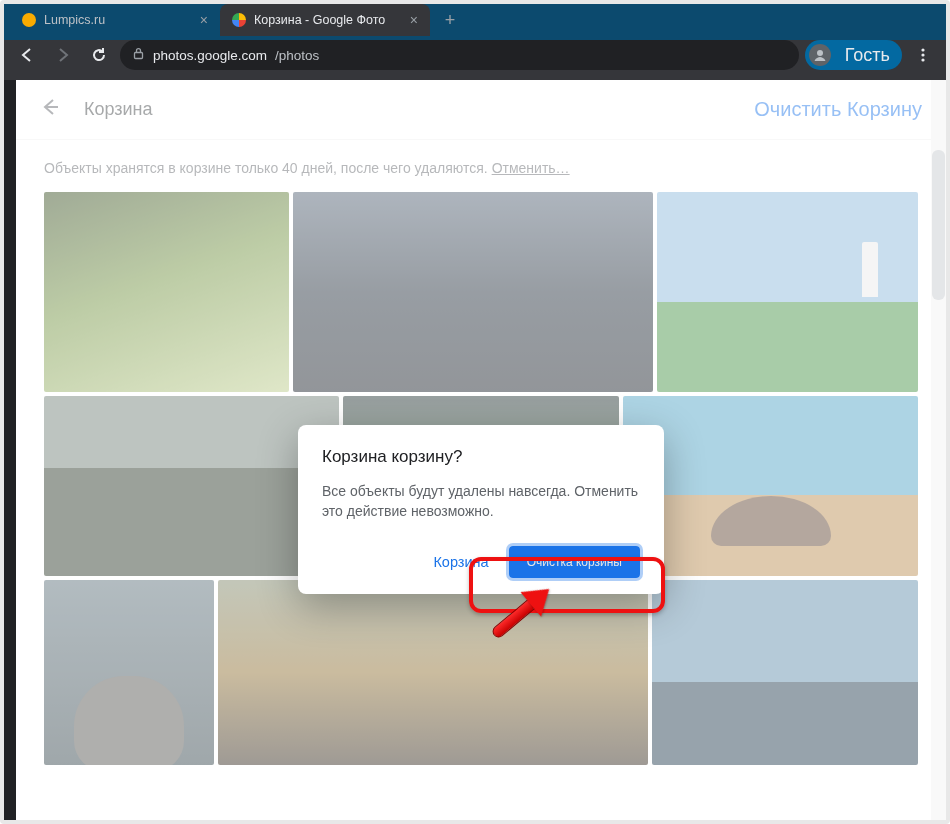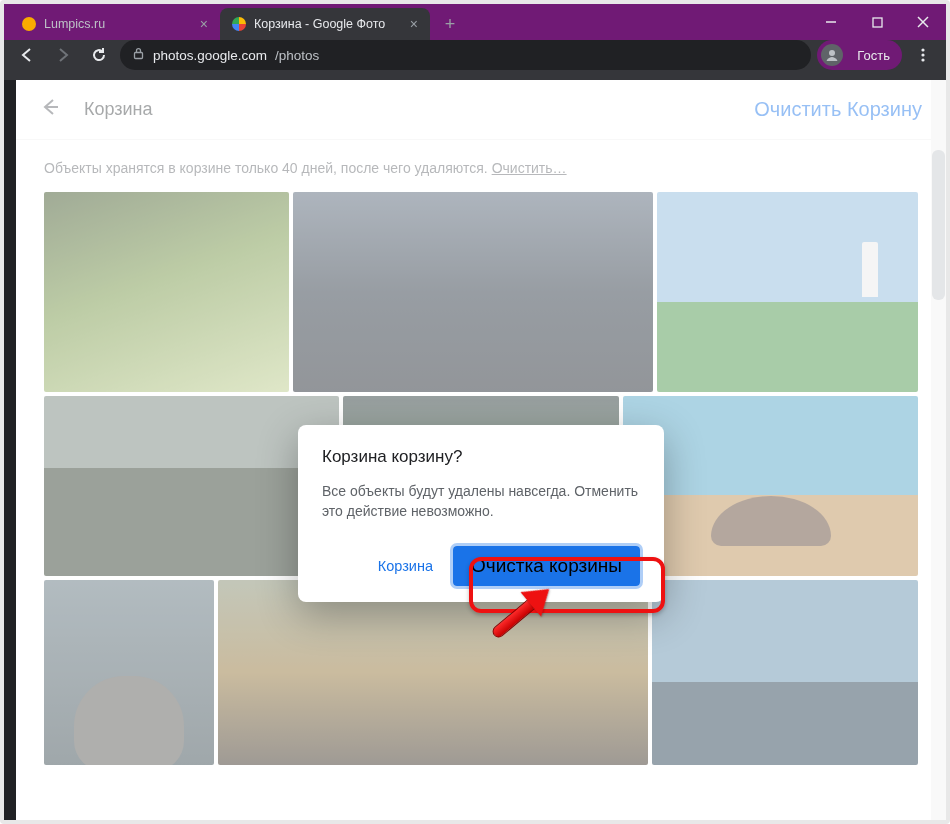--- a/index.html
+++ b/index.html
@@ -12,7 +12,7 @@
     box-shadow: 0 8px 30px rgba(0,0,0,.25);
   }
   
-  .titlebar { height: 36px; background: #701a75; display: flex; align-items: flex-end; }
+  .titlebar { height: 36px; background: #0c4a6e; display: flex; align-items: flex-start; flex-direction: column; }
   .tabs { display: flex; align-items: flex-end; padding-left: 6px; flex: 1; }
   .tab {
     display: flex; align-items: center; gap: 8px;

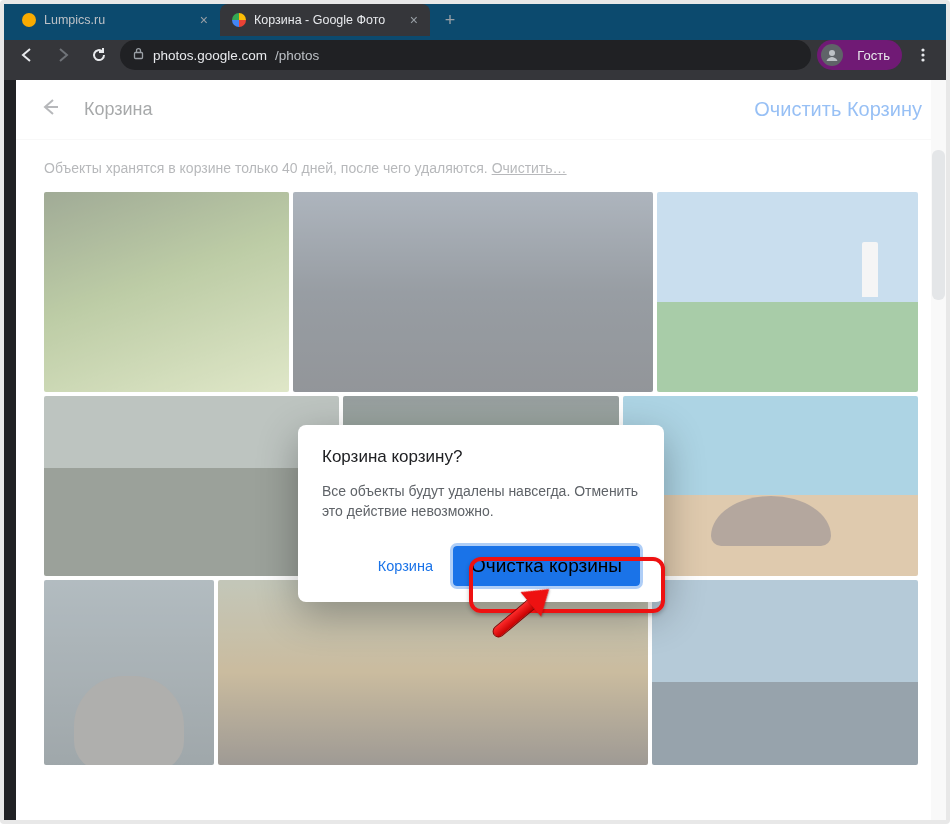--- a/index.html
+++ b/index.html
@@ -42,8 +42,8 @@
   .url-field .lock { color: #9aa0a6; }
   .url-field .host { color: #e8eaed; }
   .guest-chip {
-    display: flex; align-items: center; gap: 14px; background: #701a75;
-    border-radius: 15px; padding: 0 12px 0 4px; height: 30px; color: #e8eaed; font-size: 13px;
+    display: flex; align-items: center; gap: 14px; background: #0369a1;
+    border-radius: 15px; padding: 0 12px 0 4px; height: 30px; color: #e8eaed; font-size: 18px;
   }
   .guest-chip .avatar { width: 22px; height: 22px; border-radius: 50%; background: #5f6368; display:flex; align-items:center; justify-content:center; }
   

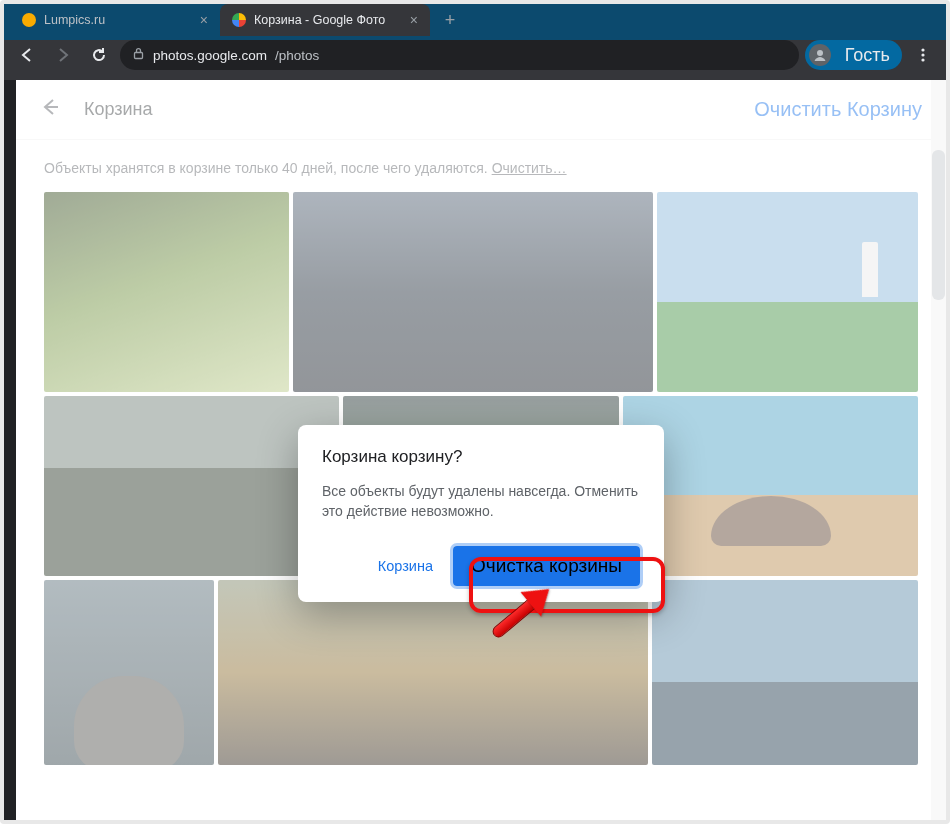--- a/index.html
+++ b/index.html
@@ -216,7 +216,7 @@
         <span class="empty-btn">Очистить Корзину</span>
       </div>
       <div class="info-line">
-        <span>Объекты хранятся в корзине только 40 дней, после чего удаляются. </span><span class="more">Очистить…</span>
+        <span>Объекты хранятся в корзине только 40 дней, после чего удаляются. </span><span class="more">Отменить…</span>
       </div>
       <div class="grid">
         <div class="row">

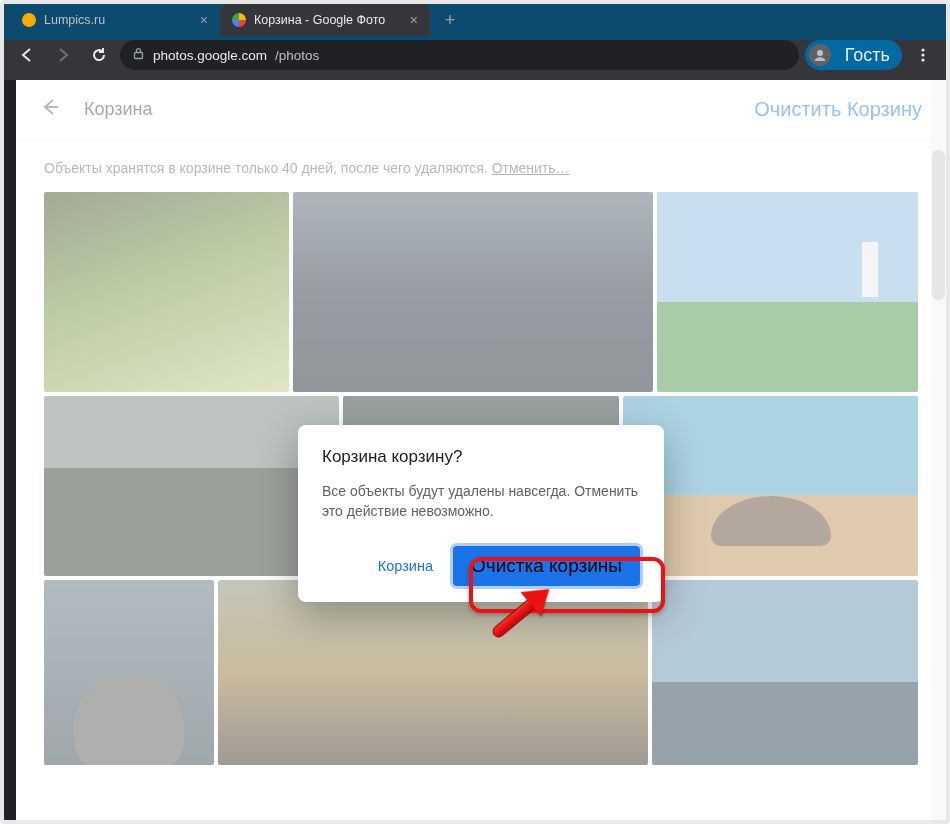--- a/index.html
+++ b/index.html
@@ -94,7 +94,7 @@
   .dialog .actions { display: flex; justify-content: flex-end; gap: 8px; margin-top: 24px; align-items:center;}
   .btn-text { color: #1a73e8; font-size: 14.5px; font-weight: 500; padding: 8px 12px; background:none; border:none;}
   .btn-primary {
-    background: #1a73e8; color: #000000; font-size: 19px; font-weight: 500;
+    background: #1a73e8; color: #e5e5e5; font-size: 12px; font-weight: 500;
     padding: 9px 18px; border-radius: 4px; border:none;
     outline: 3px solid rgba(26,115,232,.35); outline-offset: 0;
   }

